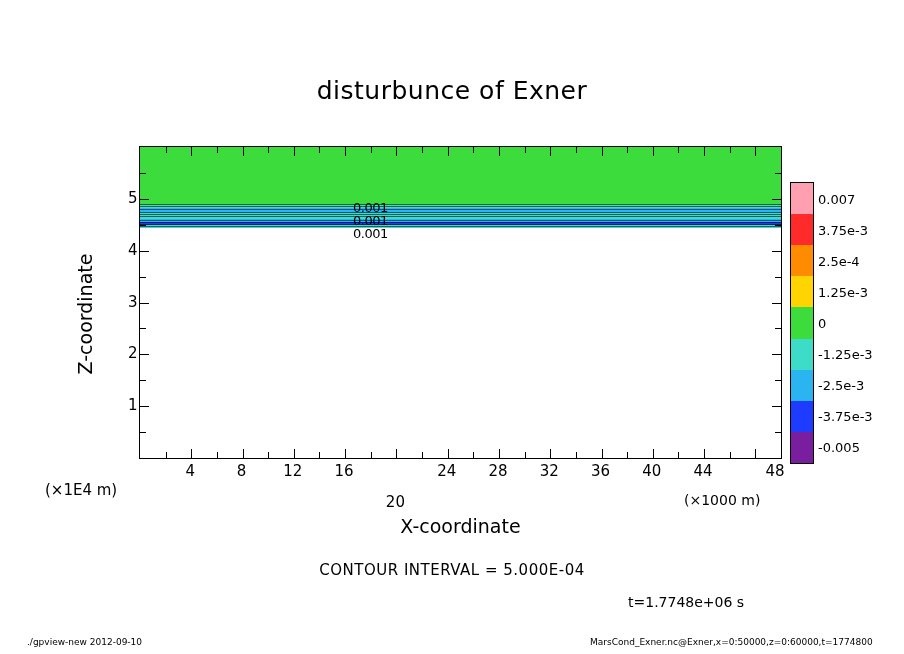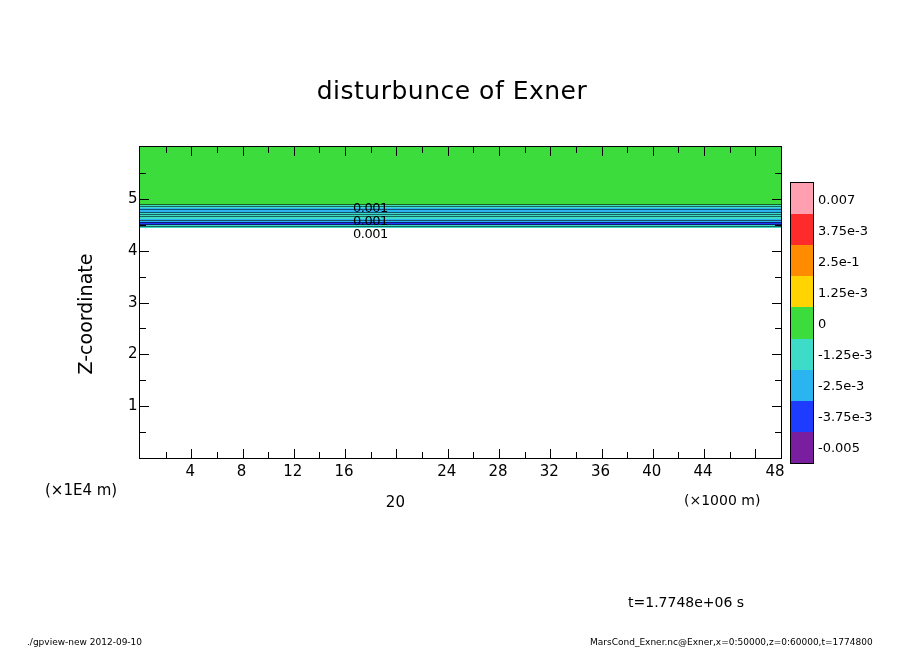--- a/index.html
+++ b/index.html
@@ -284,7 +284,7 @@
   <div id="cb-labels-host">
       <div class="cb-label" style="top: 198.556px;">0.007</div>
       <div class="cb-label" style="top: 229.667px;">3.75e-3</div>
-      <div class="cb-label" style="top: 260.778px;">2.5e-1</div>
+      <div class="cb-label" style="top: 260.778px;">2.5e-4</div>
       <div class="cb-label" style="top: 291.889px;">1.25e-3</div>
       <div class="cb-label" style="top: 323px;">0</div>
       <div class="cb-label" style="top: 354.111px;">-1.25e-3</div>

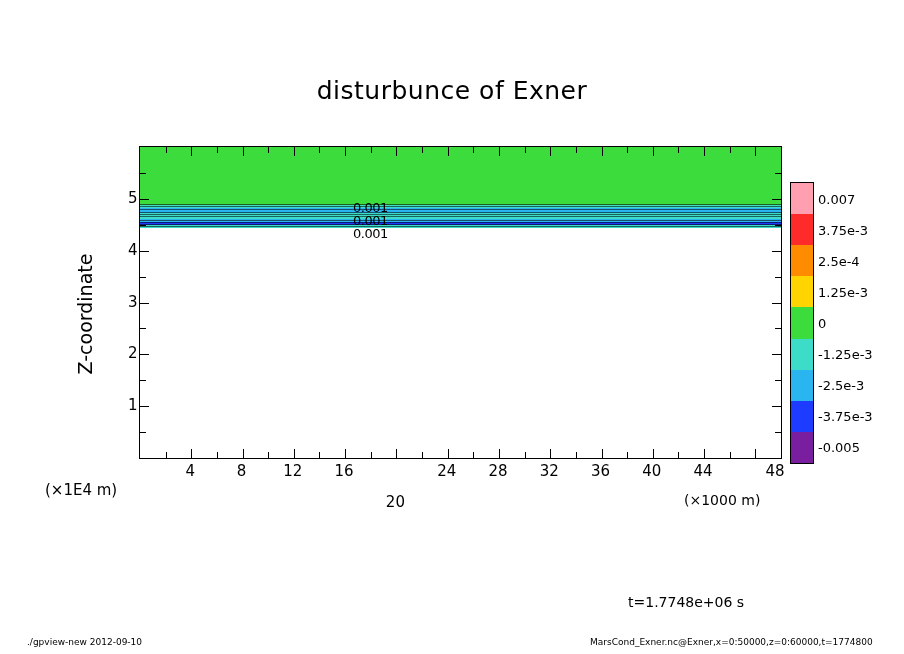--- a/index.html
+++ b/index.html
@@ -267,6 +267,7 @@
     </div>
 
   <div id="y-axis-title">Z-coordinate</div>
+  <div class="txt" id="x-axis-title">X-coordinate</div>
   <div class="txt" id="y-unit">(×1E4 m)</div>
   <div class="txt" id="x-unit">(×1000 m)</div>
 

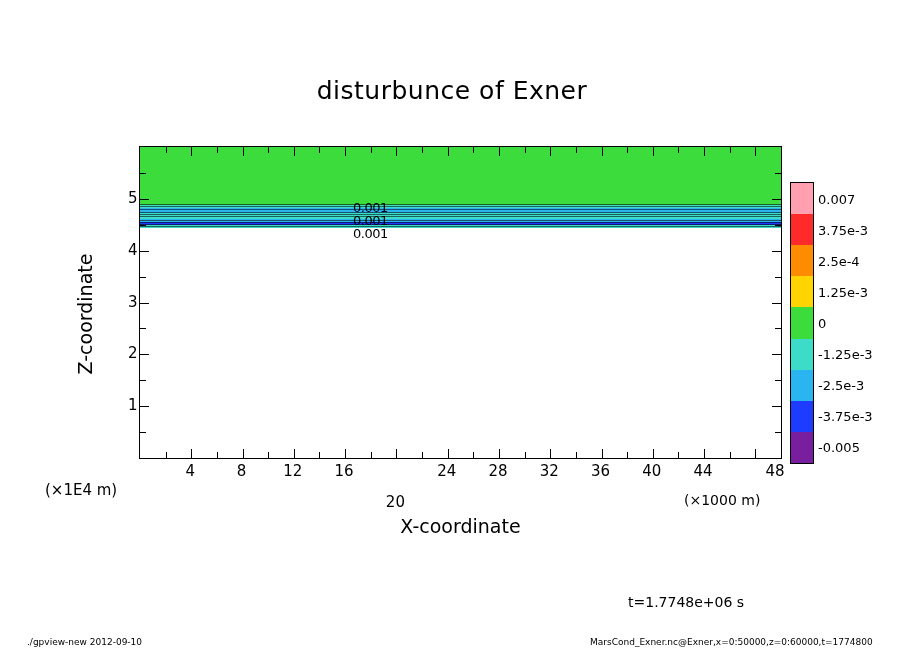--- a/index.html
+++ b/index.html
@@ -294,6 +294,7 @@
       <div class="cb-label" style="top: 447.444px;">-0.005</div>
     </div>
 
+  <div class="txt" id="contour-interval">CONTOUR INTERVAL = 5.000E-04</div>
   <div class="txt" id="time-text">t=1.7748e+06 s</div>
   <div class="txt" id="footer-left">./gpview-new   2012-09-10</div>
   <div class="txt" id="footer-right">MarsCond_Exner.nc@Exner,x=0:50000,z=0:60000,t=1774800</div>

